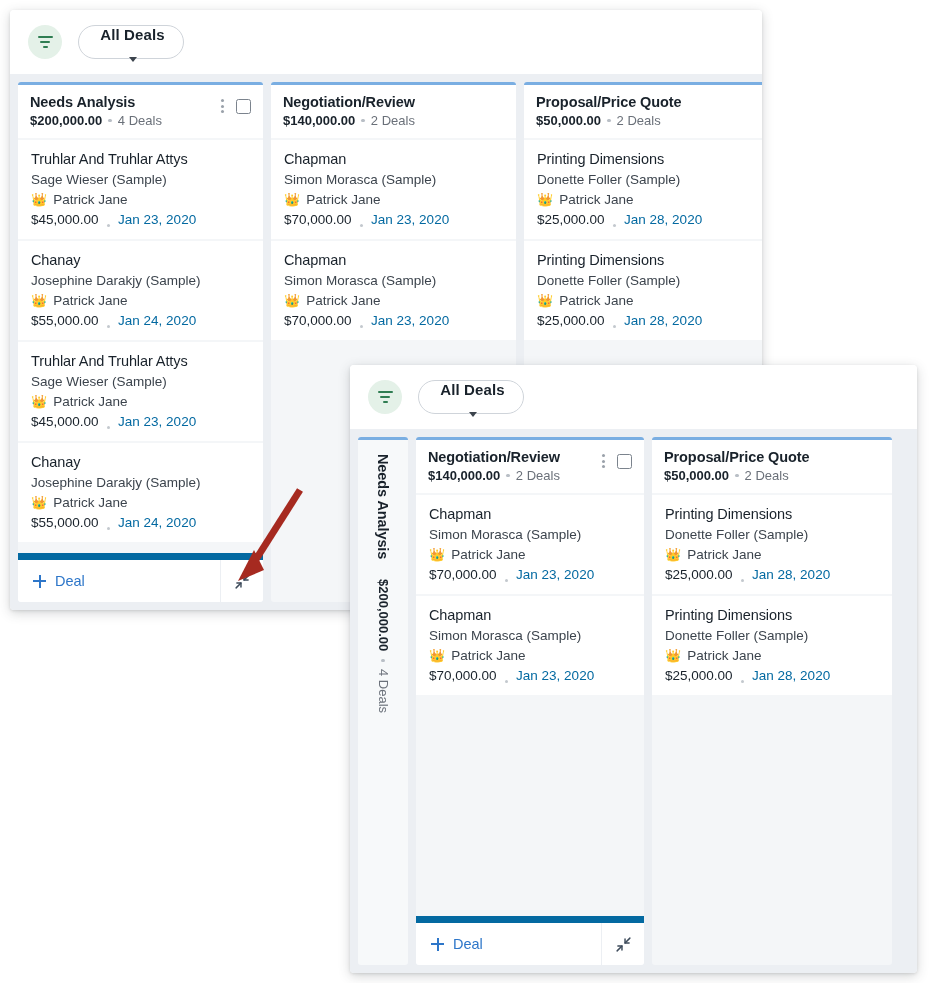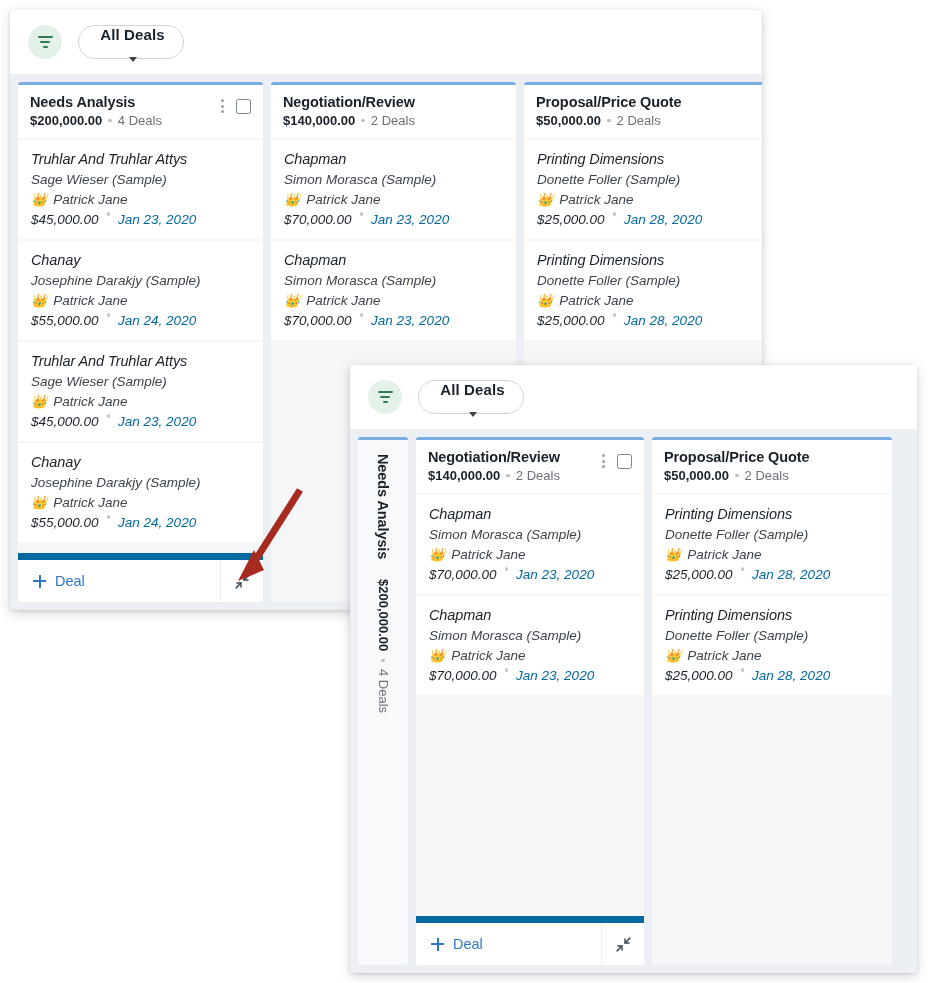--- a/index.html
+++ b/index.html
@@ -142,7 +142,6 @@
     box-sizing:border-box;
     cursor:pointer;
     flex:0 0 auto;
-    font-style:italic;
   }
   .card .c-title{font-size:14.5px;color:#19222b;margin-bottom:5px;letter-spacing:-.1px;}
   .card .c-contact{font-size:13.5px;color:#3c444d;margin-bottom:5px;}

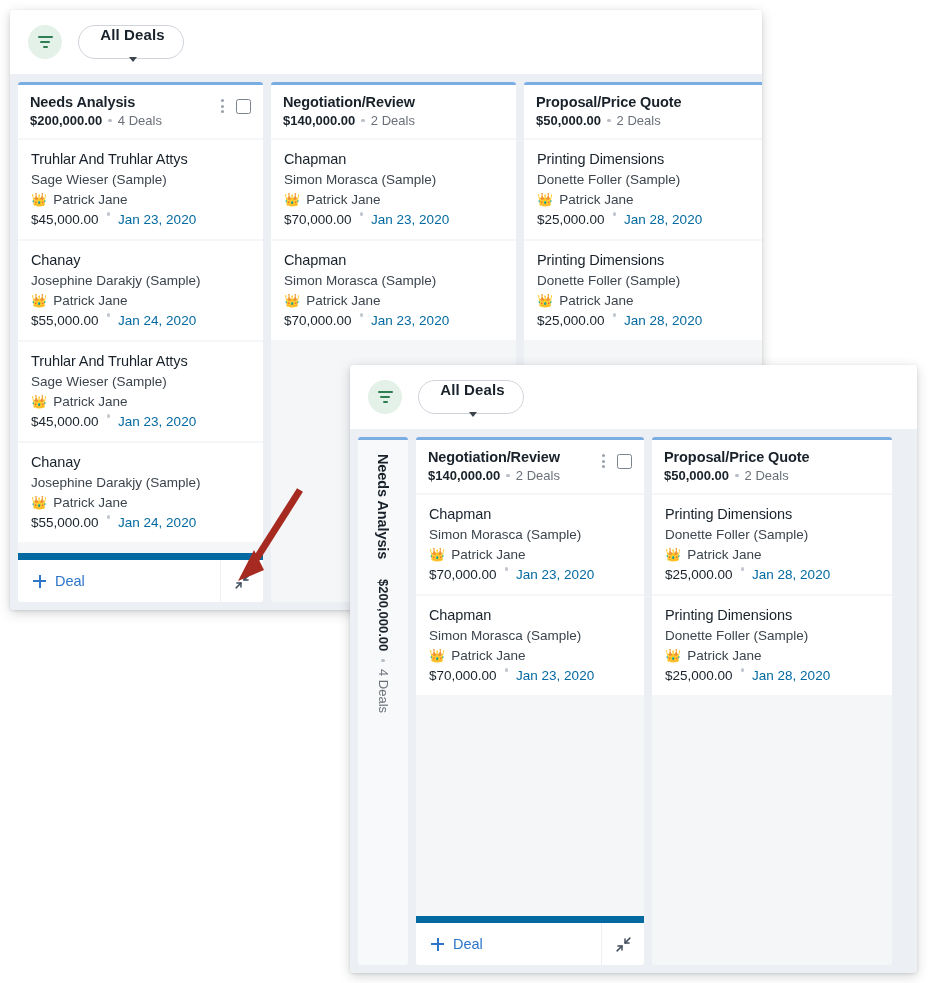--- a/index.html
+++ b/index.html
@@ -147,7 +147,7 @@
   .card .c-contact{font-size:13.5px;color:#3c444d;margin-bottom:5px;}
   .card .c-owner{font-size:13.5px;color:#3c444d;display:flex;align-items:center;gap:6px;margin-bottom:5px;}
   .crown{font-size:13px;line-height:1;color:#edab20;display:inline-block;}
-  .card .c-foot{font-size:13.5px;color:#19222b;display:flex;align-items:flex-start;gap:8px;}
+  .card .c-foot{font-size:13.5px;color:#19222b;display:flex;align-items:flex-end;gap:8px;}
   .card .c-foot .dot{width:3.5px;height:3.5px;border-radius:50%;background:#c3c8ce;display:inline-block;}
   .card .c-date{color:#0369a1;}
 

